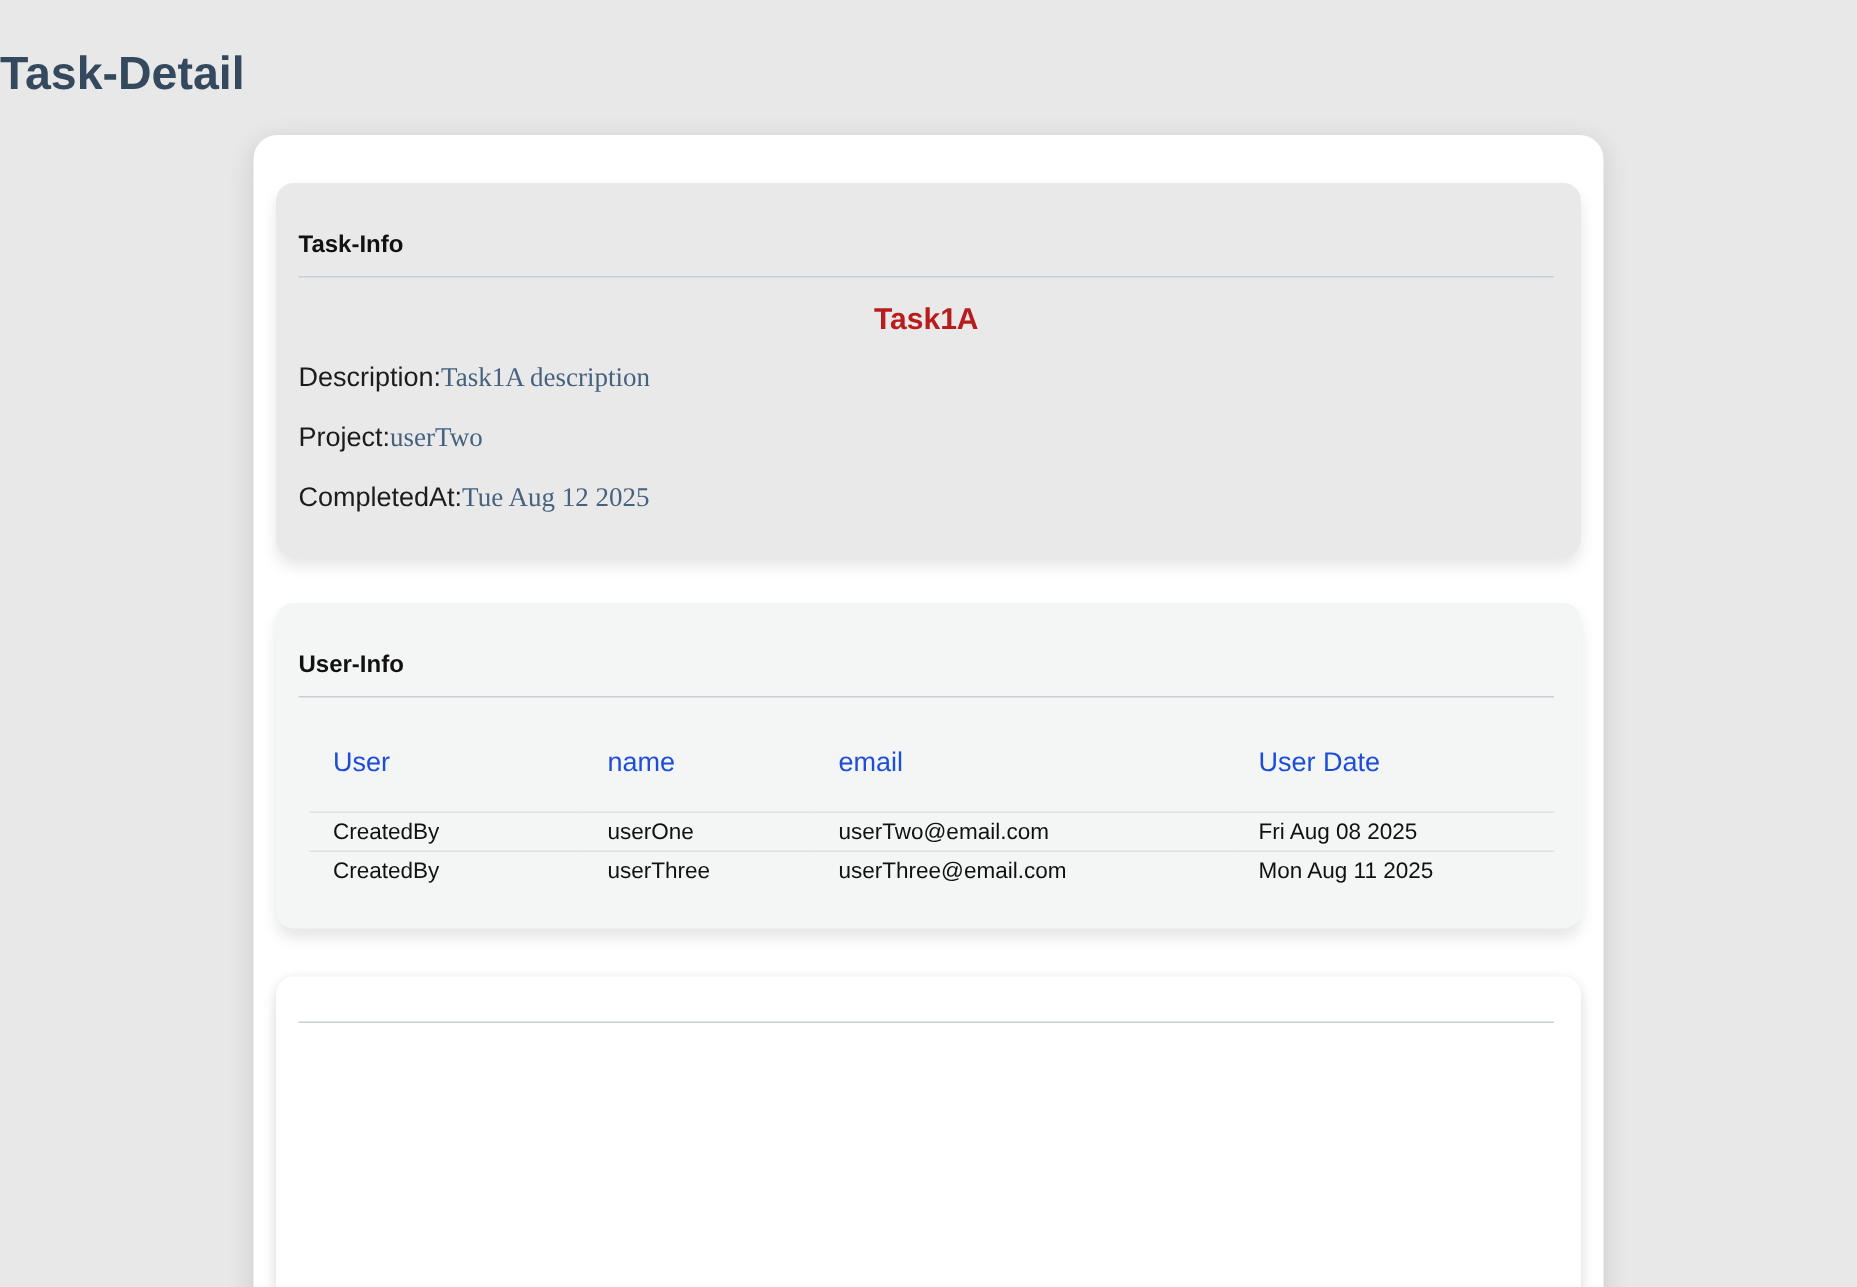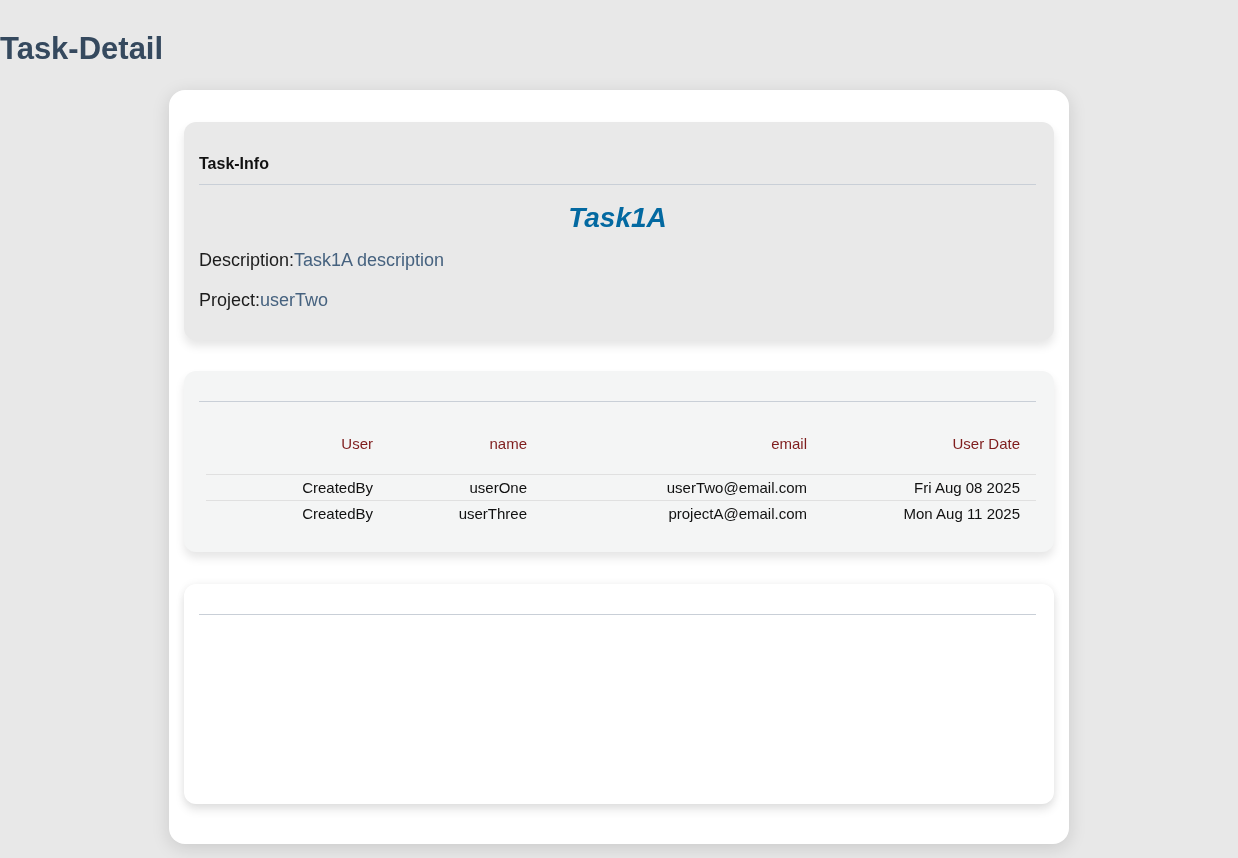--- a/index.html
+++ b/index.html
@@ -75,11 +75,10 @@
 
   .task-name {
     text-align: center;
-    font-size: 28px;
+    font-size: 20px;
     font-weight: bold;
-    color: #0369a1;
+    color: #b91c1c;
     margin: 17px 0 0 0;
-    font-style: italic;
   }
 
   .info-line {

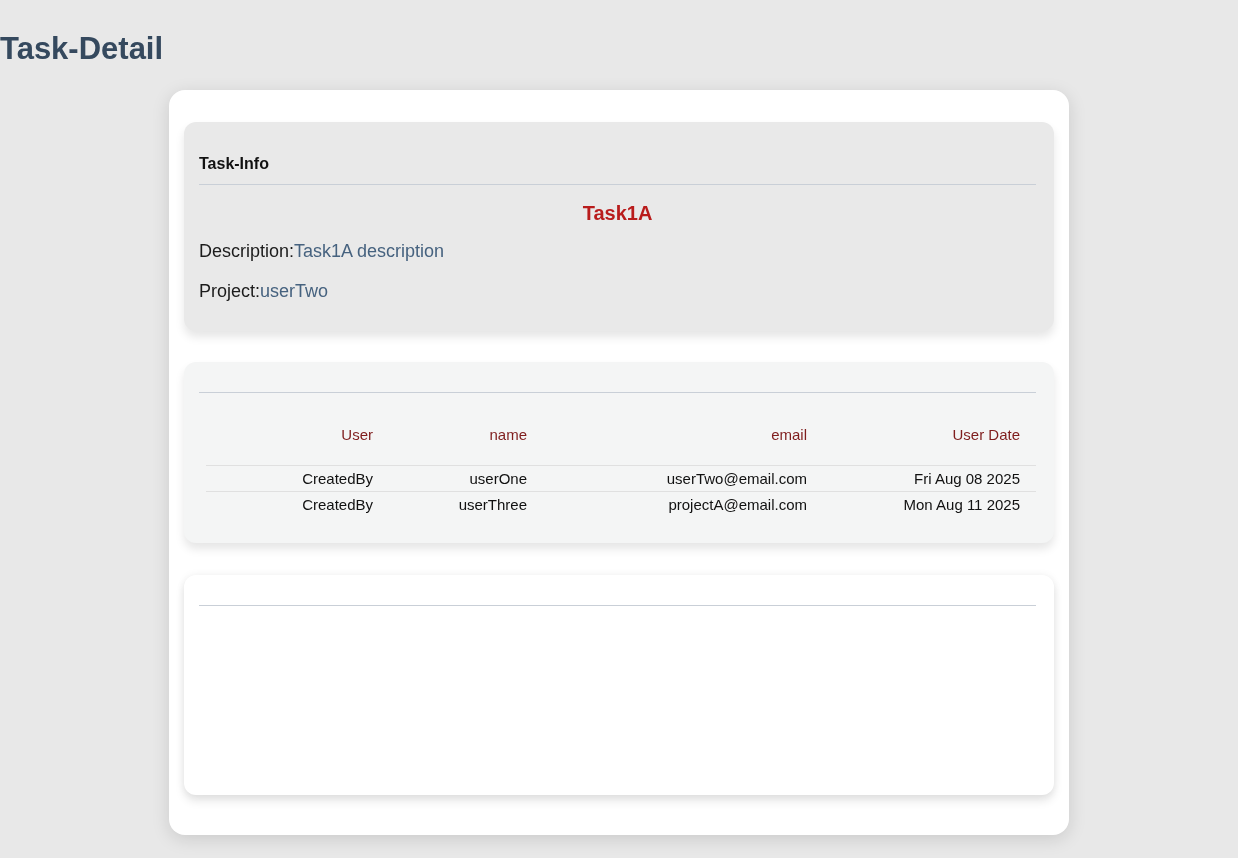--- a/index.html
+++ b/index.html
@@ -90,6 +90,7 @@
 
   .info-value {
     color: var(--value-color, #46627f);
+    font-family: Liberation Serif, serif;
   }
 
   .user-table {

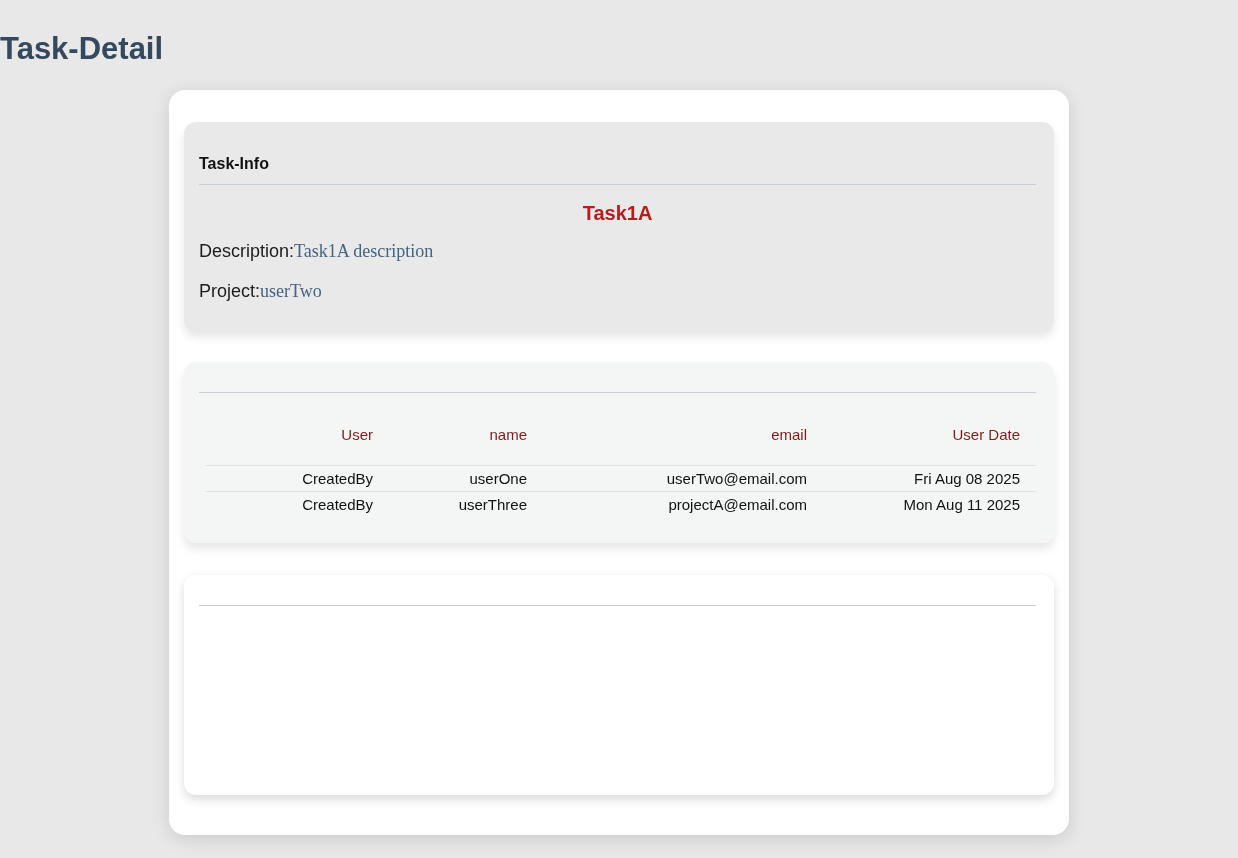--- a/index.html
+++ b/index.html
@@ -142,6 +142,9 @@
     <div class="info-line">
       <span class="info-label">Project:</span><span class="info-value">userTwo</span>
     </div>
+    <div class="info-line">
+      <span class="info-label">CompletedAt:</span><span class="info-value">Tue Aug 12 2025</span>
+    </div>
   </section>
 
   <section class="section-card card-user">

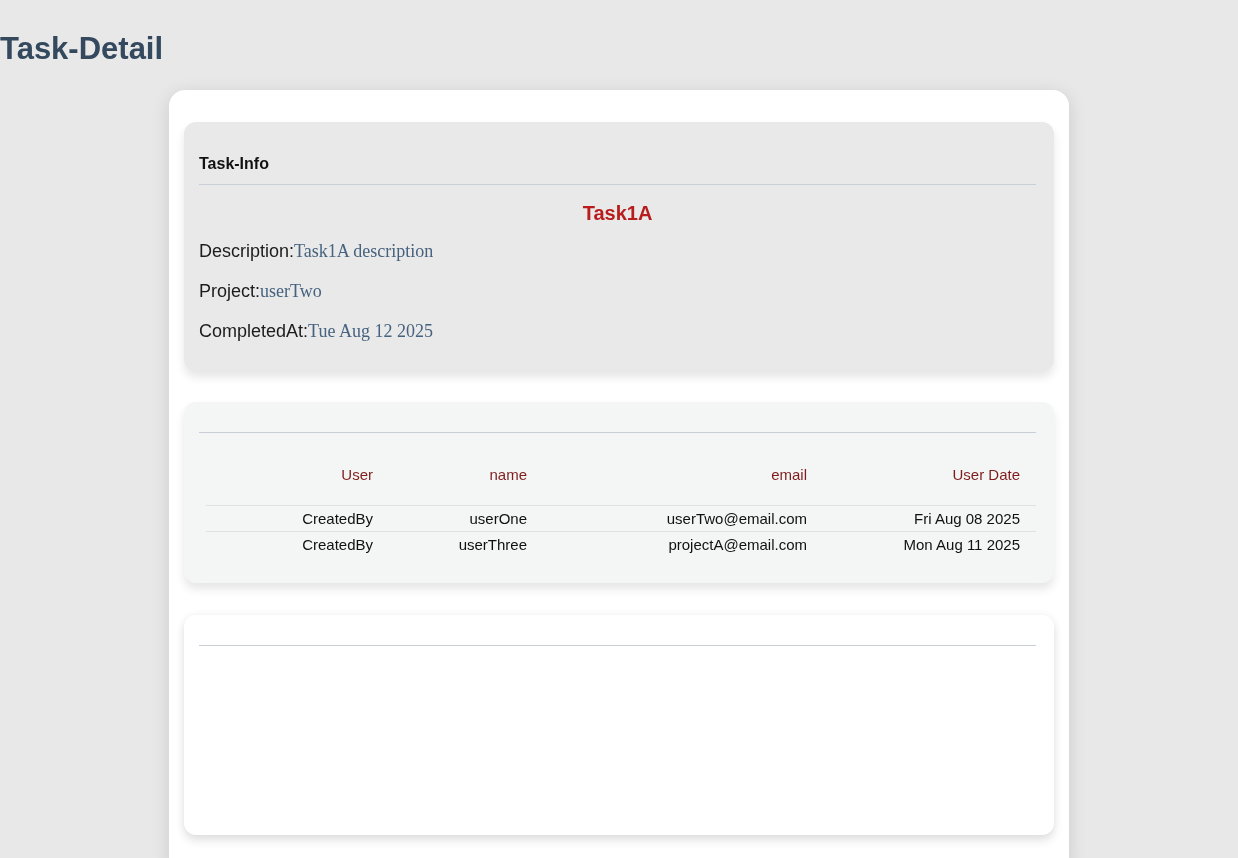--- a/index.html
+++ b/index.html
@@ -148,6 +148,7 @@
   </section>
 
   <section class="section-card card-user">
+    <h2 class="section-heading">User-Info</h2>
     <hr class="heading-divider">
 
     <table class="user-table">

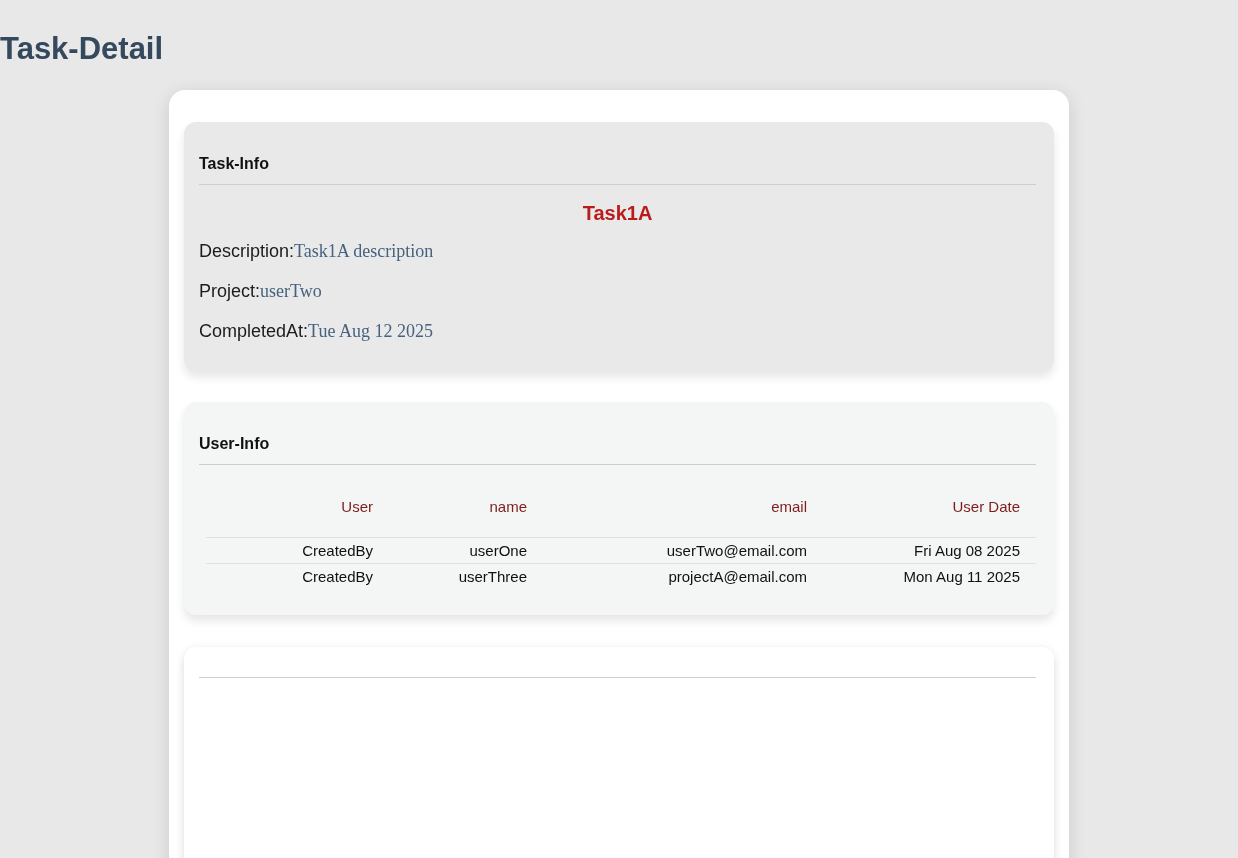--- a/index.html
+++ b/index.html
@@ -101,10 +101,10 @@
   }
 
   .user-table th {
-    text-align: right;
+    text-align: left;
     font-weight: 400;
-    font-size: 15px;
-    color: #7f1d1d;
+    font-size: 18px;
+    color: #1d4ed8;
     padding: 22px 16px;
     border-bottom: 1px solid var(--row-divider-color, #e0e0e0);
   }

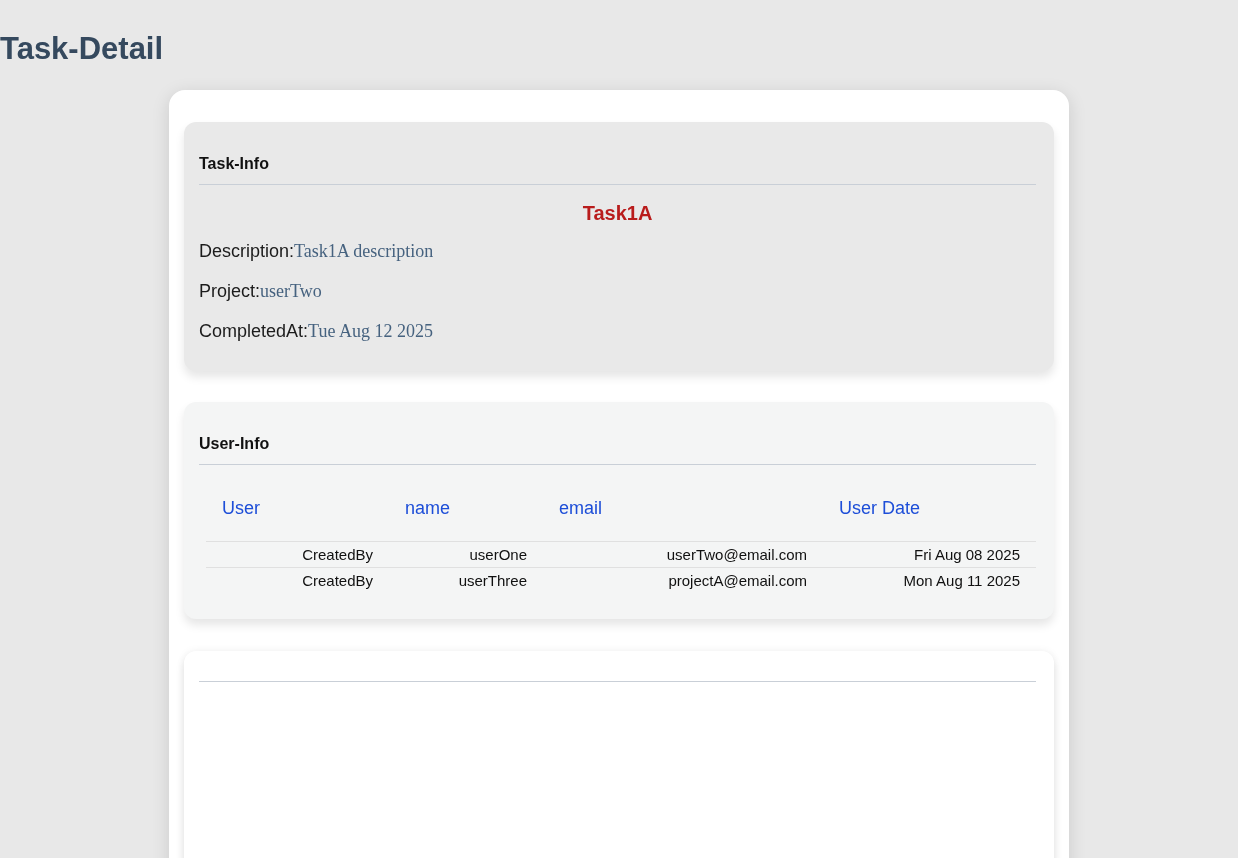--- a/index.html
+++ b/index.html
@@ -110,7 +110,7 @@
   }
 
   .user-table td {
-    text-align: right;
+    text-align: left;
     font-size: 15px;
     color: #111;
     padding: 4px 16px;

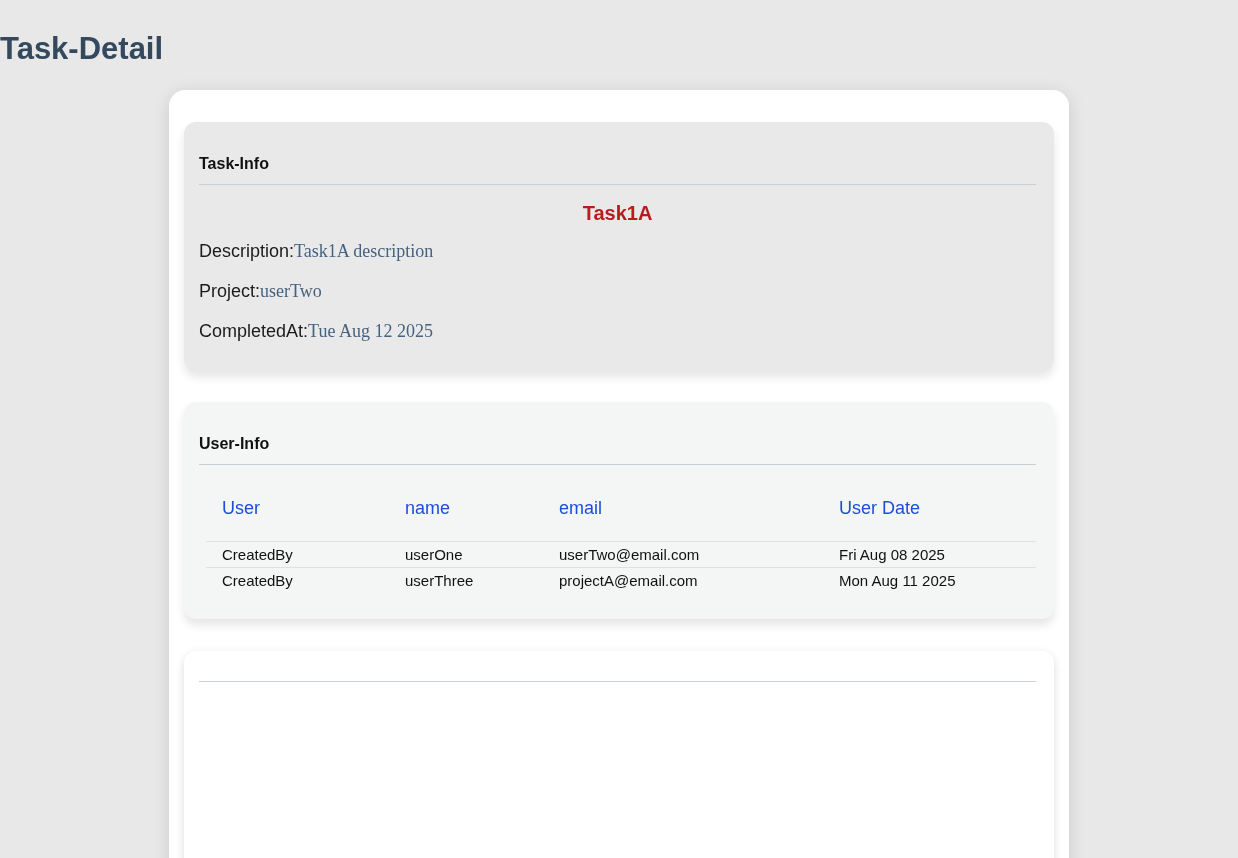--- a/index.html
+++ b/index.html
@@ -170,7 +170,7 @@
         <tr>
           <td>CreatedBy</td>
           <td>userThree</td>
-          <td>projectA@email.com</td>
+          <td>userThree@email.com</td>
           <td>Mon Aug 11 2025</td>
         </tr>
       </tbody>

